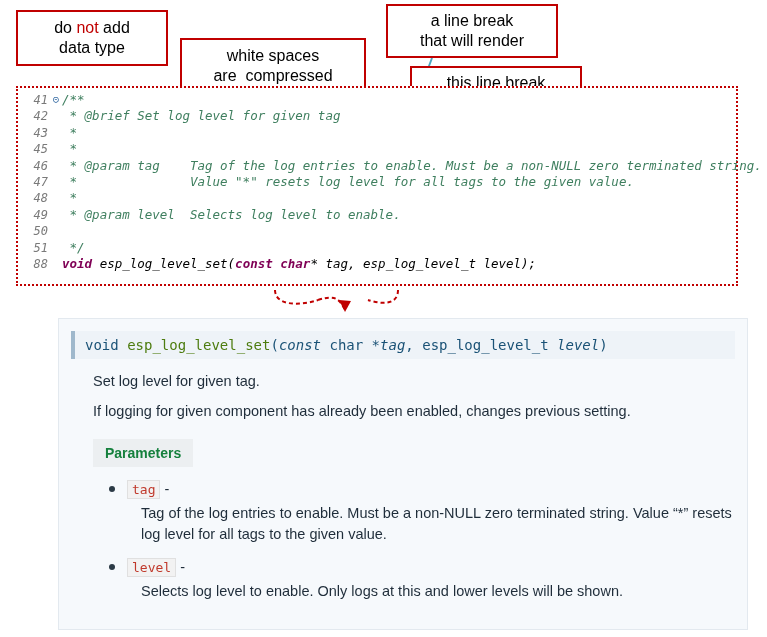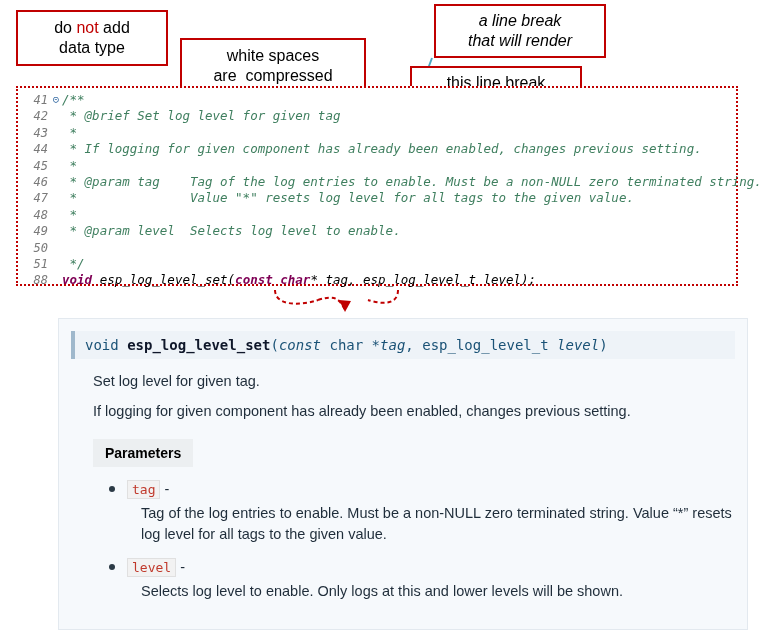--- a/index.html
+++ b/index.html
@@ -28,7 +28,7 @@
   .callout .hl{color:#c00000;}
   #callout-no-datatype{left:16px;  top:10px;  width:152px; height:56px;}
   #callout-whitespace{left:180px; top:38px;  width:186px; height:56px;}
-  #callout-linebreak-renders{left:434px; top:4px;  width:172px; height:54px;font-style:italic;}
+  #callout-linebreak-renders{left:386px; top:4px;  width:172px; height:54px;}
   #callout-linebreak-norender{left:410px; top:66px; width:172px; height:54px;}
 
   

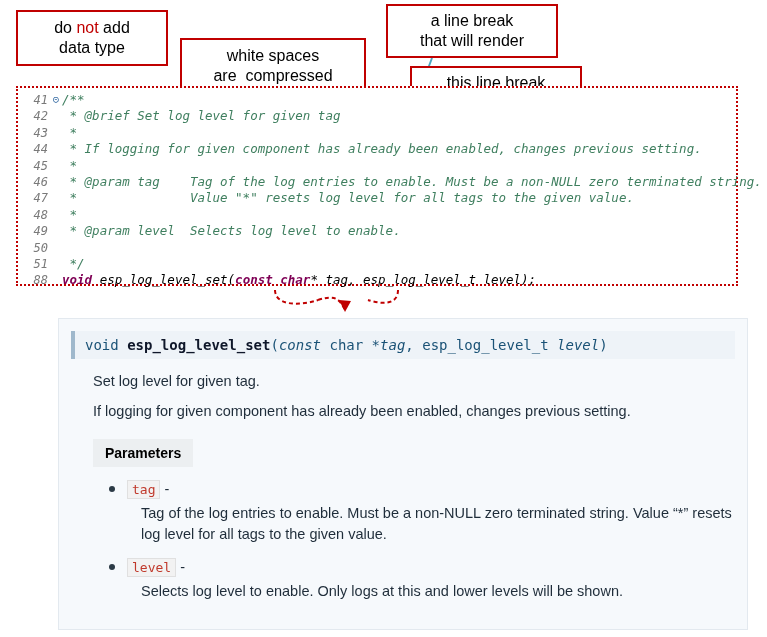--- a/index.html
+++ b/index.html
@@ -156,9 +156,6 @@
     <span class="gutter">43</span><span class="fold"></span><span class="code-text"> *</span>
   </div>
   <div class="code-row">
-    <span class="gutter">44</span><span class="fold"></span><span class="code-text"> * If logging for given component has already been enabled, changes previous setting.</span>
-  </div>
-  <div class="code-row">
     <span class="gutter">45</span><span class="fold"></span><span class="code-text"> *</span>
   </div>
   <div class="code-row">

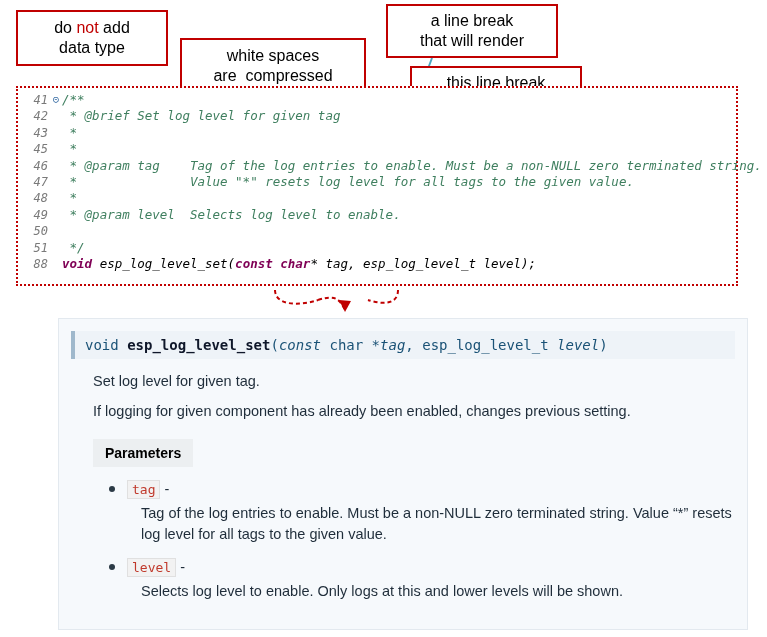--- a/index.html
+++ b/index.html
@@ -80,7 +80,7 @@
     font-size:14px;
     color:#1a5276;
   }
-  #doc-sig .fname{font-weight:bold;color:#0f172a;}
+  #doc-sig .fname{font-weight:normal;color:#4d7c0f;}
   #doc-sig .it{font-style:italic;}
   .doc-para{
     margin:14px 0 0 34px;

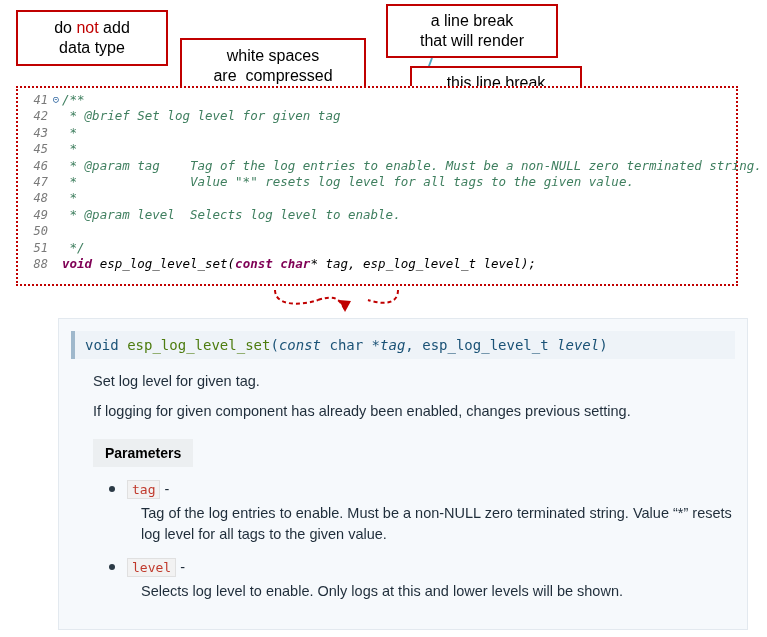--- a/index.html
+++ b/index.html
@@ -95,7 +95,7 @@
     padding:6px 12px;
     font-size:14px;
     font-weight:bold;
-    color:#000000;
+    color:#15803d;
   }
   .param-item{margin:14px 0 0 68px;position:relative;font-size:14.5px;color:#1f2d3a;}
   .param-item .bullet{

